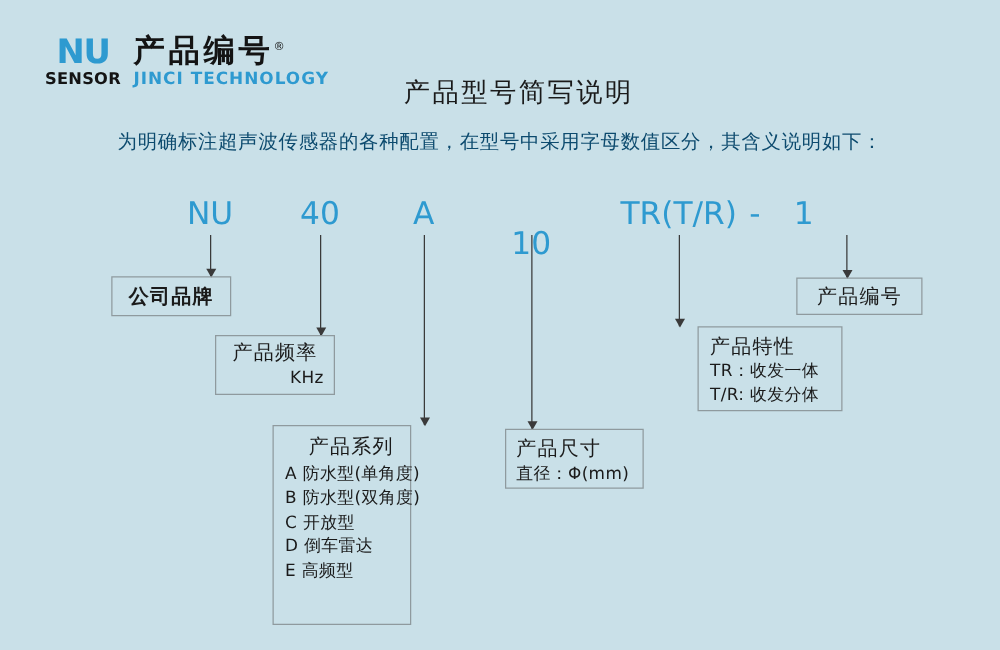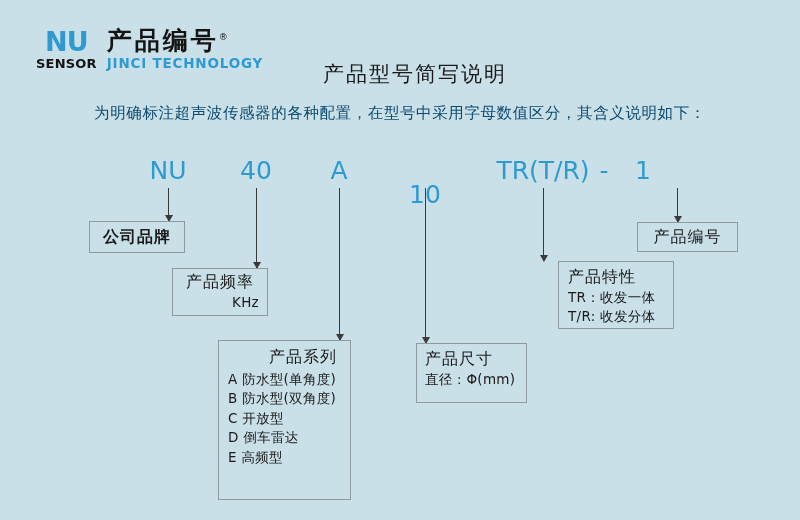--- a/index.html
+++ b/index.html
@@ -94,7 +94,7 @@
   .box-freq    { left: 172px; top: 268px; width: 96px;  height: 48px; padding: 2px 8px 0 8px; }
   .box-freq .box-head { text-align: center; }
   .box-freq .box-line { text-align: right; }
-  .box-series  { left: 218px; top: 340px; width: 133px; height: 160px; padding: 5px 9px 0 9px; }
+  .box-series  { left: 218px; top: 340px; width: 111px; height: 160px; padding: 5px 9px 0 9px; }
   .box-series .box-head { text-align: right; padding-right: 4px; margin-bottom: 2px; }
   .box-series .box-line { text-align: left; }
   .box-size    { left: 416px; top: 343px; width: 111px; height: 60px; padding: 4px 20px 0 8px; }

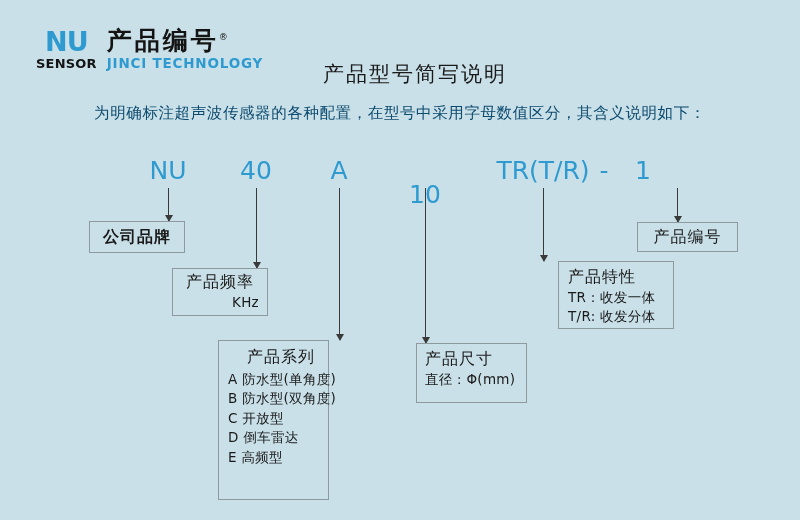--- a/index.html
+++ b/index.html
@@ -97,7 +97,7 @@
   .box-series  { left: 218px; top: 340px; width: 111px; height: 160px; padding: 5px 9px 0 9px; }
   .box-series .box-head { text-align: right; padding-right: 4px; margin-bottom: 2px; }
   .box-series .box-line { text-align: left; }
-  .box-size    { left: 416px; top: 343px; width: 111px; height: 60px; padding: 4px 20px 0 8px; }
+  .box-size    { left: 404px; top: 343px; width: 111px; height: 48px; padding: 4px 20px 0 8px; }
   .box-size .box-head { text-align: left; }
   .box-size .box-line { text-align: left; }
   .box-feature { left: 534px; top: 261px; width: 116px; height: 68px; padding: 4px 9px 16px 9px; margin-left: 24px; }

